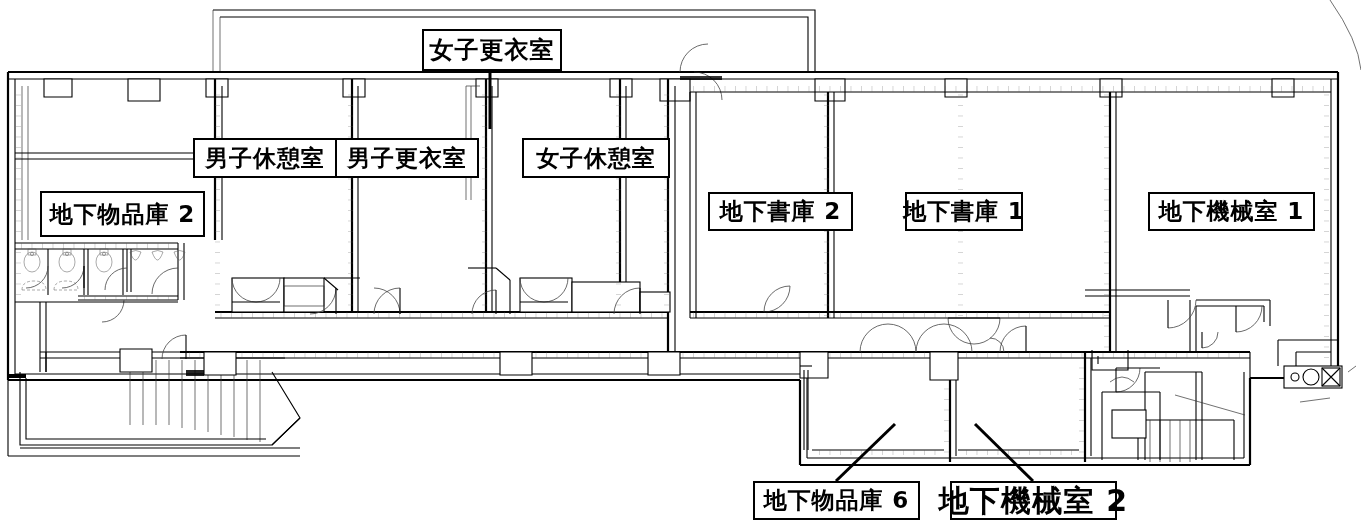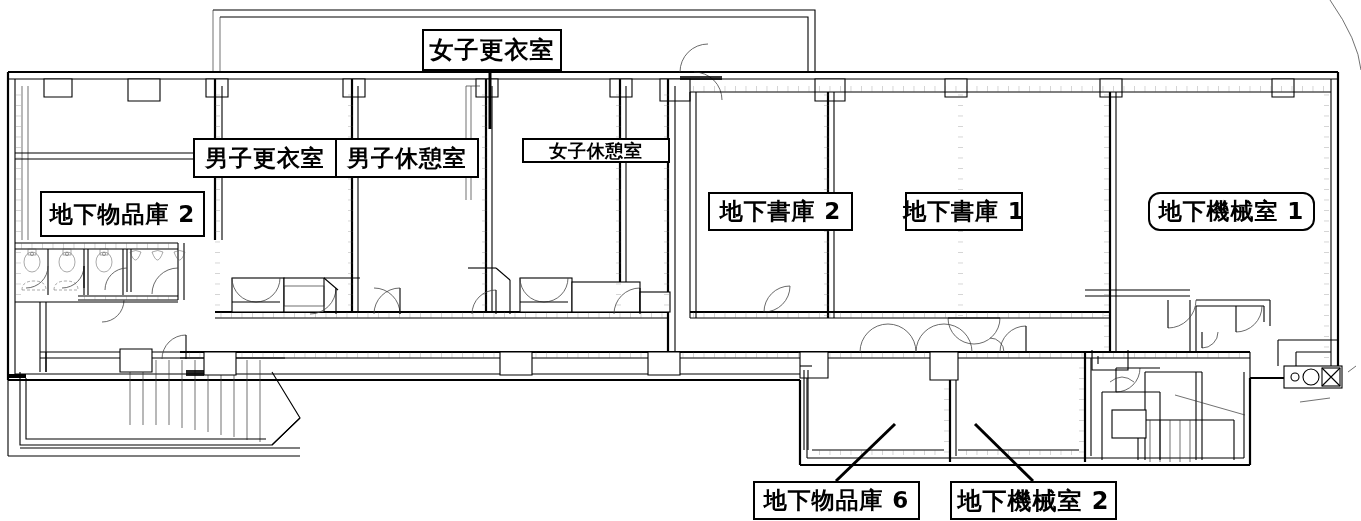--- a/index.html
+++ b/index.html
@@ -449,11 +449,11 @@
 
   <div class="lb-pair" style="left:193px;top:138px;width:286px;height:40px;">
     <div style="width:143px;font-size:23px;">
+      <span>男子休憩室</span>
+    </div>
+    <div style="width:143px;font-size:23px;">
       <span>男子更衣室</span>
     </div>
-    <div style="width:143px;font-size:23px;">
-      <span>男子休憩室</span>
-    </div>
   </div>
 
   <div class="label-box" style="left:522px;top:138px;width:148px;height:25px;font-size:18px;">

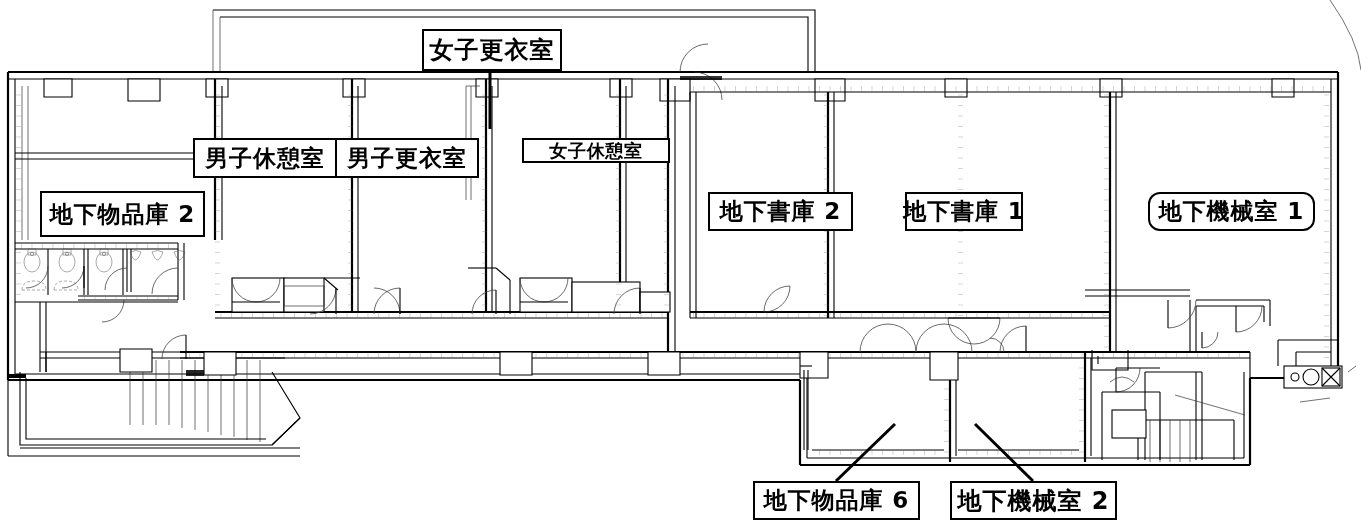--- a/index.html
+++ b/index.html
@@ -456,7 +456,7 @@
     </div>
   </div>
 
-  <div class="label-box" style="left:522px;top:138px;width:148px;height:25px;font-size:18px;">
+  <div class="label-box" style="left:522px;top:138px;width:148px;height:40px;font-size:23px;">
     <span>女子休憩室</span>
   </div>
 

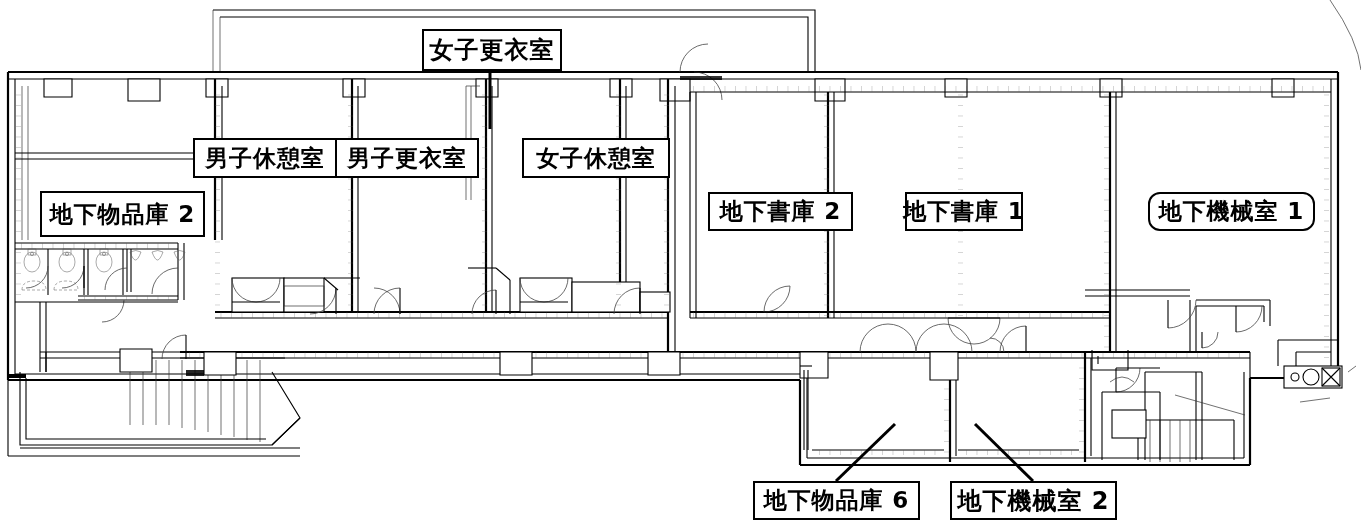--- a/index.html
+++ b/index.html
@@ -472,7 +472,7 @@
     <span>地下書庫 1</span>
   </div>
 
-  <div class="label-box" style="left:1148px;top:192px;width:167px;height:39px;font-size:23px;border-radius:12px;">
+  <div class="label-box" style="left:1148px;top:192px;width:167px;height:39px;font-size:23px;">
     <span>地下機械室 1</span>
   </div>
 

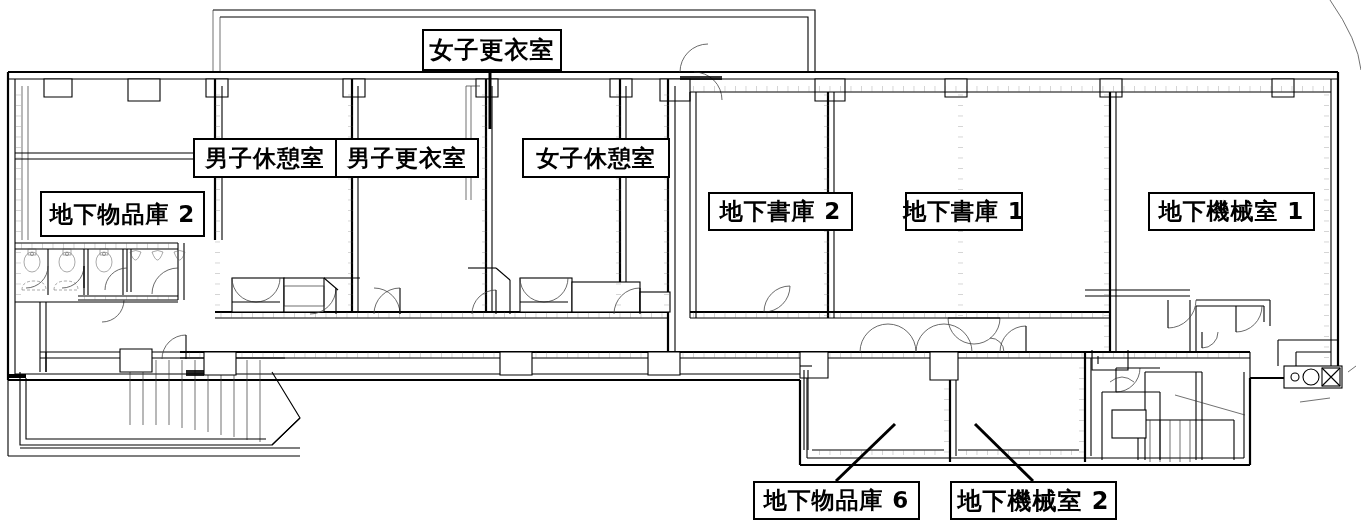--- a/index.html
+++ b/index.html
@@ -480,7 +480,7 @@
     <span>地下物品庫 6</span>
   </div>
 
-  <div class="label-box" style="left:950px;top:481px;width:167px;height:39px;font-size:24px;">
+  <div class="label-box" style="left:950px;top:481px;width:167px;height:39px;font-size:30px;">
     <span>地下機械室 2</span>
   </div>
 

